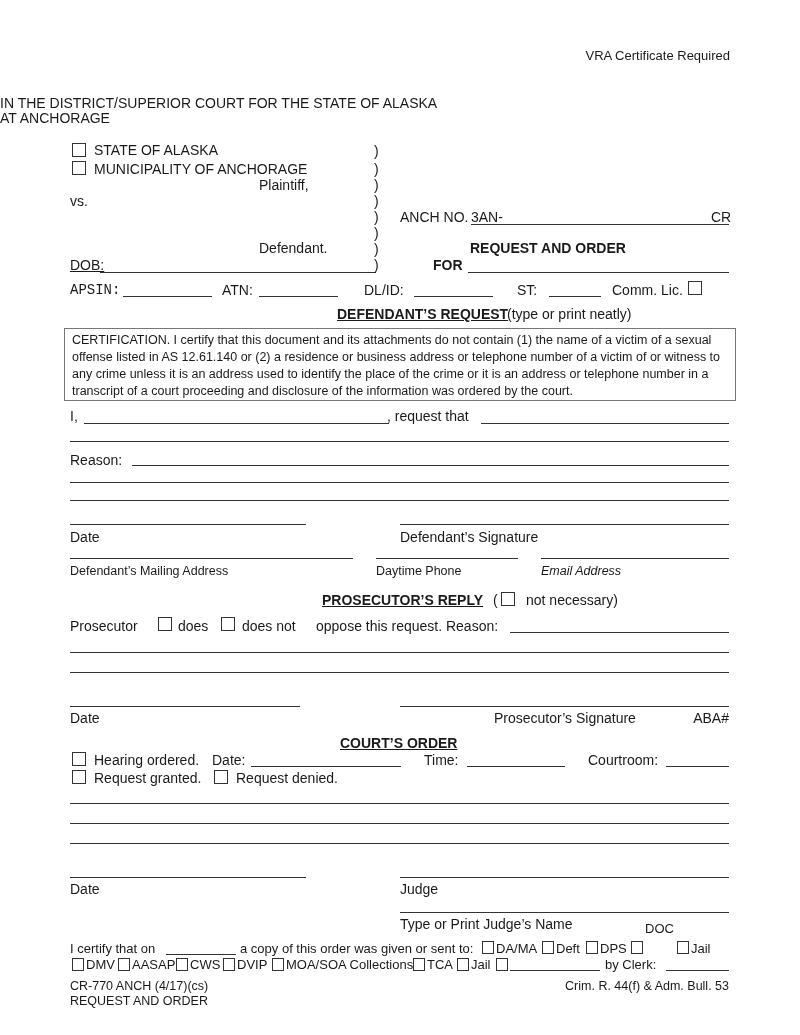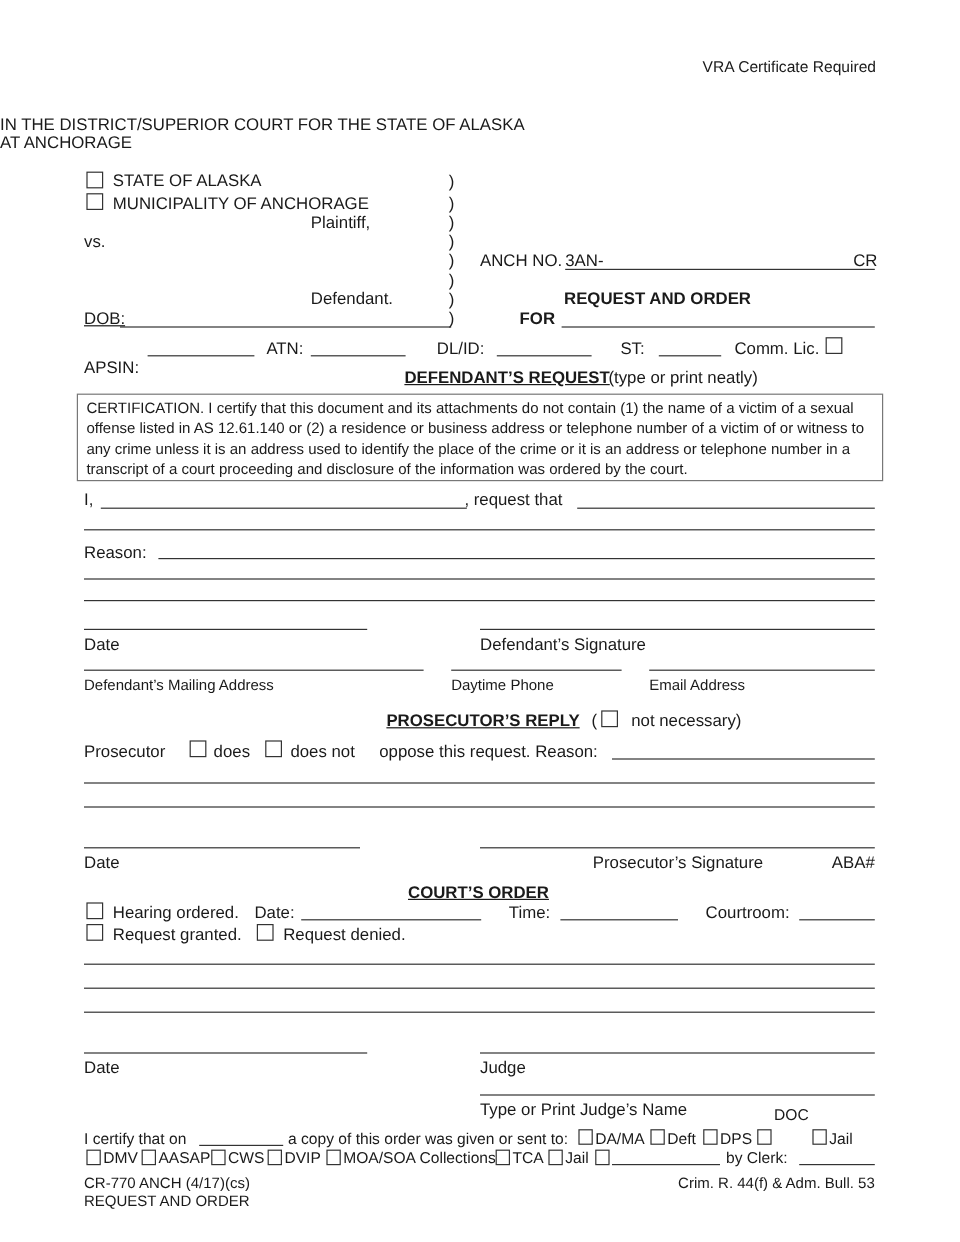--- a/index.html
+++ b/index.html
@@ -68,7 +68,7 @@
 <div class="abs bold" style="left:433px; top:257px;">FOR</div>
 <div class="line" style="left:468px; top:272px; width:261px;"></div>
 
-<div class="abs" style="left:70px; top:298px;">APSIN:</div>
+<div class="abs" style="left:70px; top:282px;font-family:Liberation Mono, monospace;">APSIN:</div>
 <div class="line" style="left:123px; top:296px; width:89px;"></div>
 <div class="abs" style="left:222px; top:282px;">ATN:</div>
 <div class="line" style="left:259px; top:296px; width:79px;"></div>

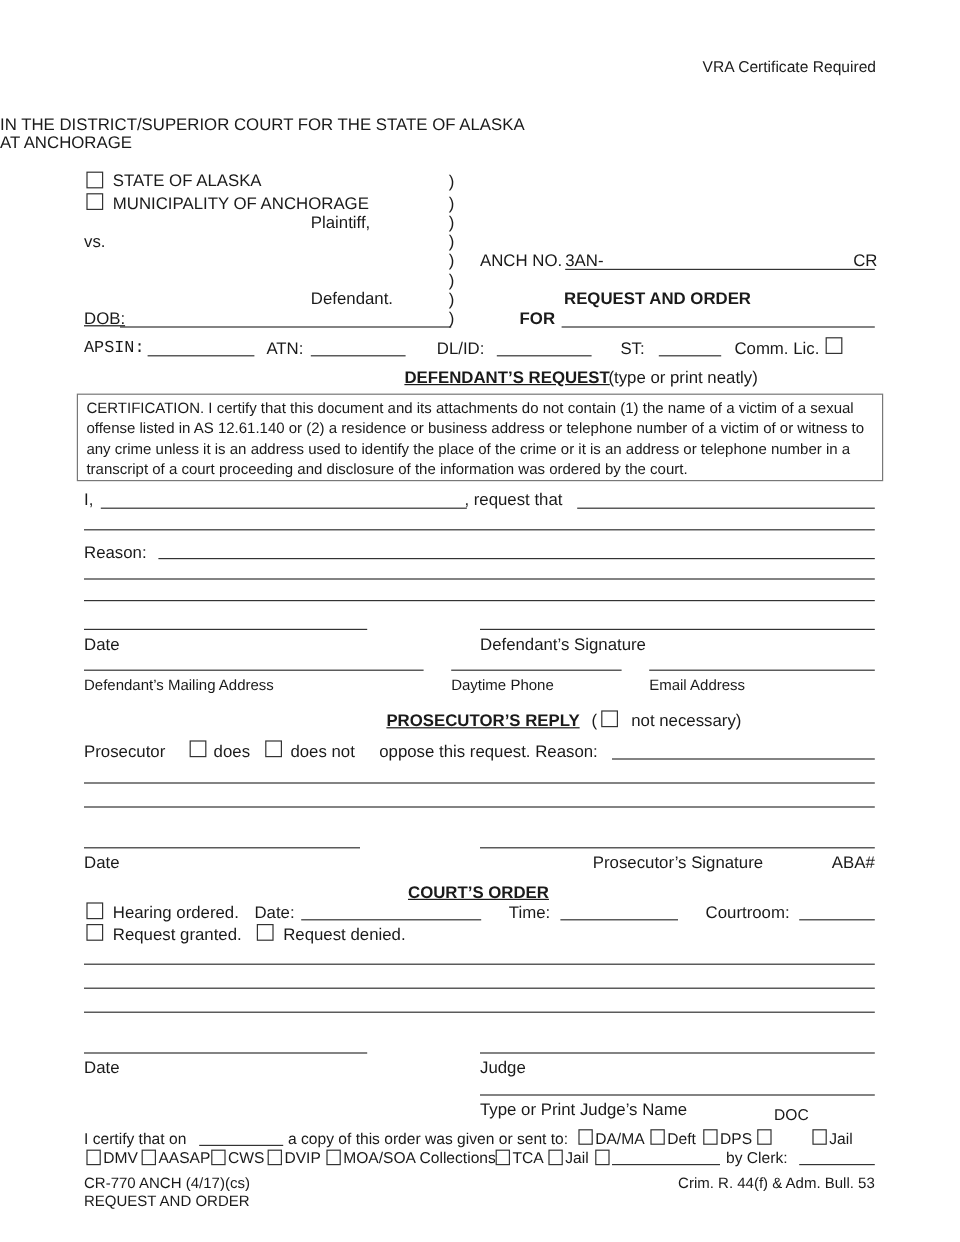--- a/index.html
+++ b/index.html
@@ -105,7 +105,7 @@
 <div class="line" style="left:541px; top:558px; width:188px;"></div>
 <div class="abs fs12" style="left:70px; top:563px;">Defendant’s Mailing Address</div>
 <div class="abs fs12" style="left:376px; top:563px;">Daytime Phone</div>
-<div class="abs fs12" style="left:541px; top:563px;">Email Address</div>
+<div class="abs fs12" style="left:541px; top:563px;font-style:italic;">Email Address</div>
 
 <div class="abs bold ul" style="left:322px; top:592px;">PROSECUTOR’S REPLY</div>
 <div class="abs" style="left:493px; top:592px;">(</div>

